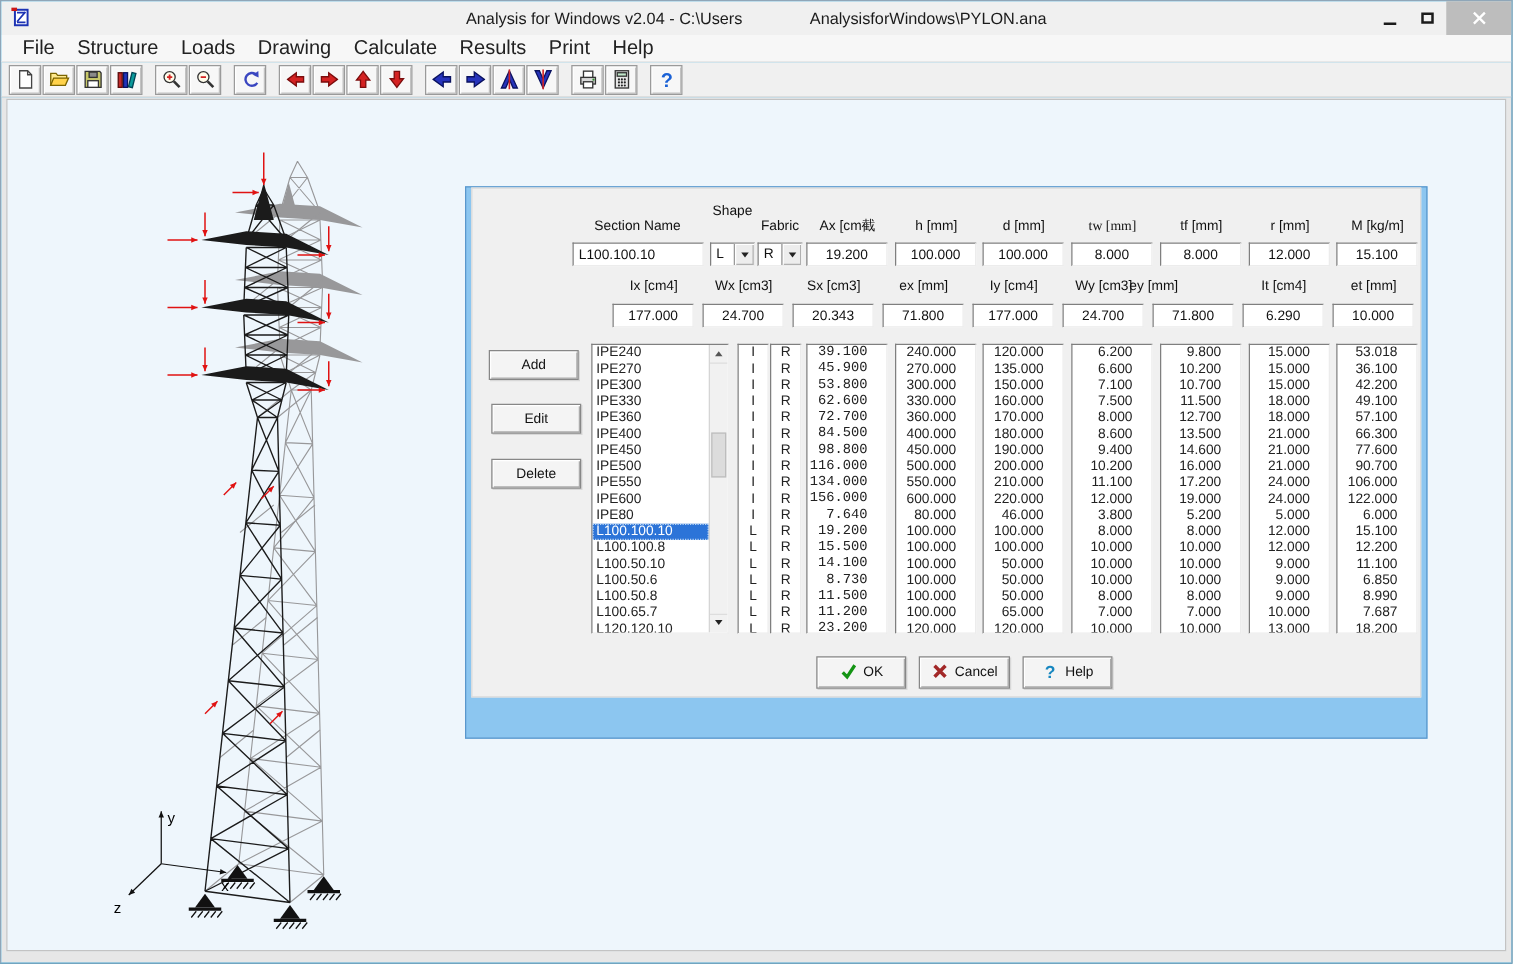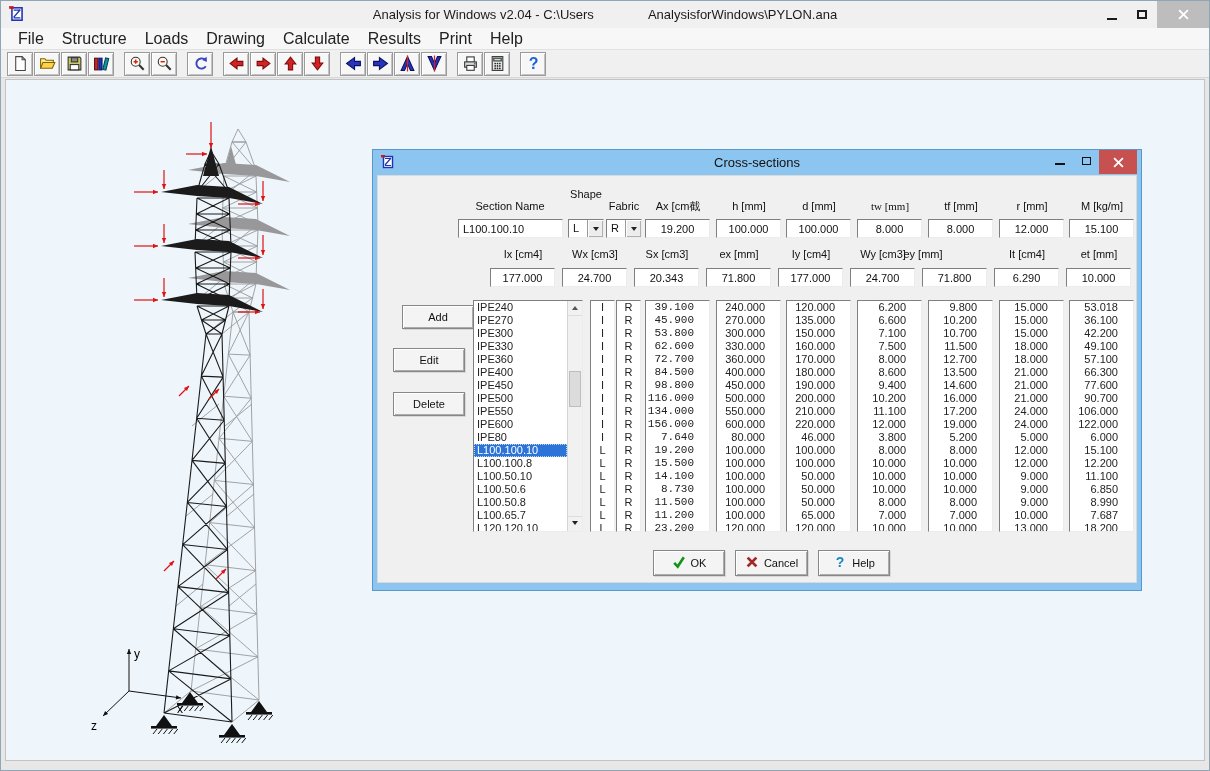--- a/index.html
+++ b/index.html
@@ -348,29 +348,6 @@
         </svg>
 
       <div class="dialog">
-        <div class="dlg-titlebar">
-          <span class="dlg-icon">
-            <svg viewBox="0 0 16 16">
-                <rect x="3.5" y="2.5" width="9" height="11" fill="#fff" stroke="#1d33b4" stroke-width="1.4"></rect>
-                <path d="M5 11l6-7M5 4.5h6M5 11.5h6" stroke="#1d33b4" stroke-width="1.2" fill="none"></path>
-                <rect x="1" y="1" width="4" height="2.4" fill="#cc1717"></rect>
-              </svg>
-          </span>
-          <span class="dlg-title">Cross-sections</span>
-          <div class="dlg-controls">
-              <div class="dc">
-                <div class="gl-min"></div>
-              </div>
-              <div class="dc">
-                <div class="gl-max"></div>
-              </div>
-              <div class="dc-close">
-                <svg viewBox="0 0 10 10" width="11" height="11">
-                  <path d="M1 1l8 8M9 1L1 9" stroke="#fff" stroke-width="1.7"></path>
-                </svg>
-              </div>
-            </div>
-        </div>
         <div class="dlg-client">
             <div class="dlabel" style="left: 87px; top: 24px; width: 90px;">Section Name</div>
             <div class="dlabel" style="left: 163px; top: 12px; width: 90px;">Shape</div>

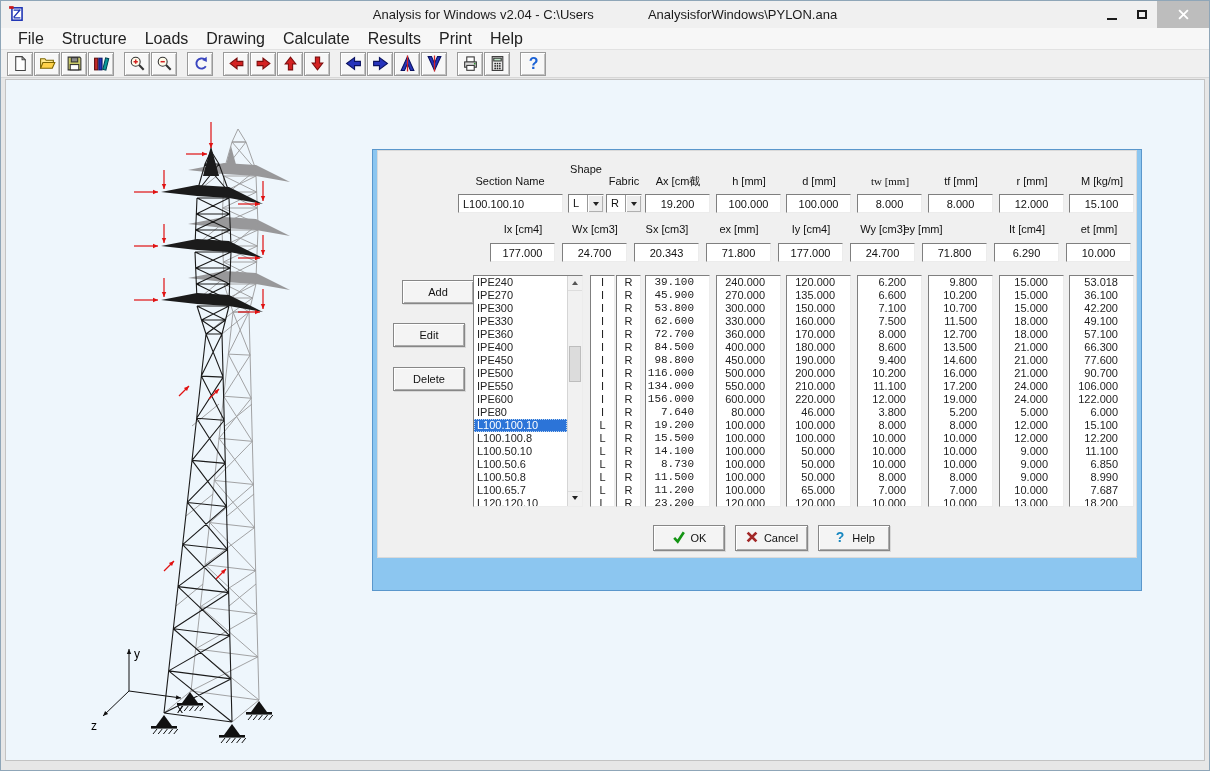--- a/index.html
+++ b/index.html
@@ -397,7 +397,7 @@
             <div class="tbox" style="left: 544px; top: 92px; width: 65px; height: 19px;">71.800</div>
             <div class="tbox" style="left: 616px; top: 92px; width: 65px; height: 19px;">6.290</div>
             <div class="tbox" style="left: 688px; top: 92px; width: 65px; height: 19px;">10.000</div>
-            <button class="btn" style="left: 24px; top: 129px; width: 72px; height: 24px;">Add</button>
+            <button class="btn" style="left: 13px; top: 129px; width: 72px; height: 24px;">Add</button>
             <button class="btn" style="left: 15px; top: 172px; width: 72px; height: 24px;">Edit</button>
             <button class="btn" style="left: 15px; top: 216px; width: 72px; height: 24px;">Delete</button>
             <div class="listbox namecol" style="left: 95px; top: 124px; width: 110px; height: 232px;">

